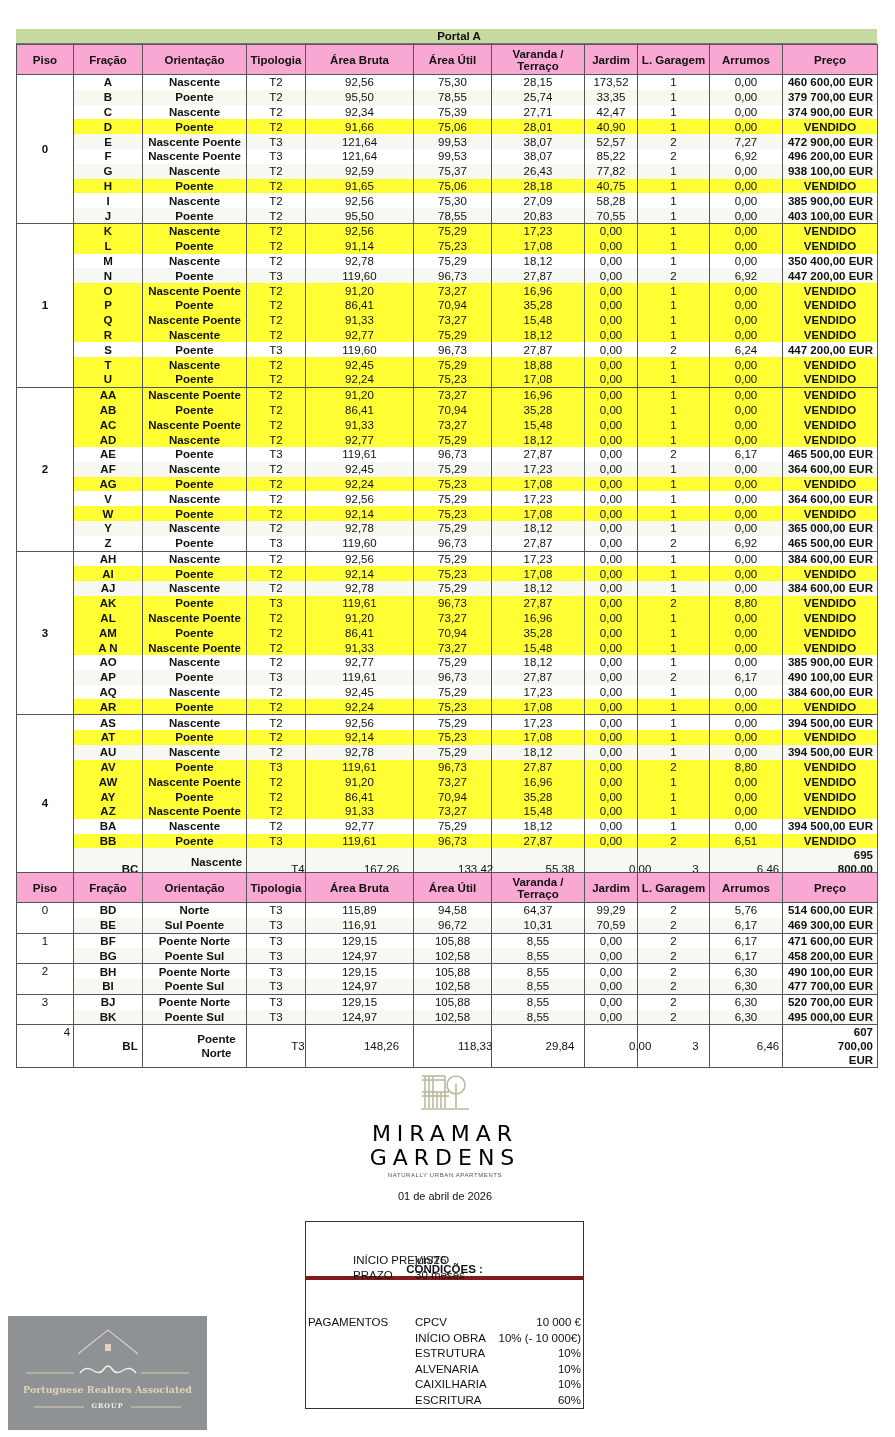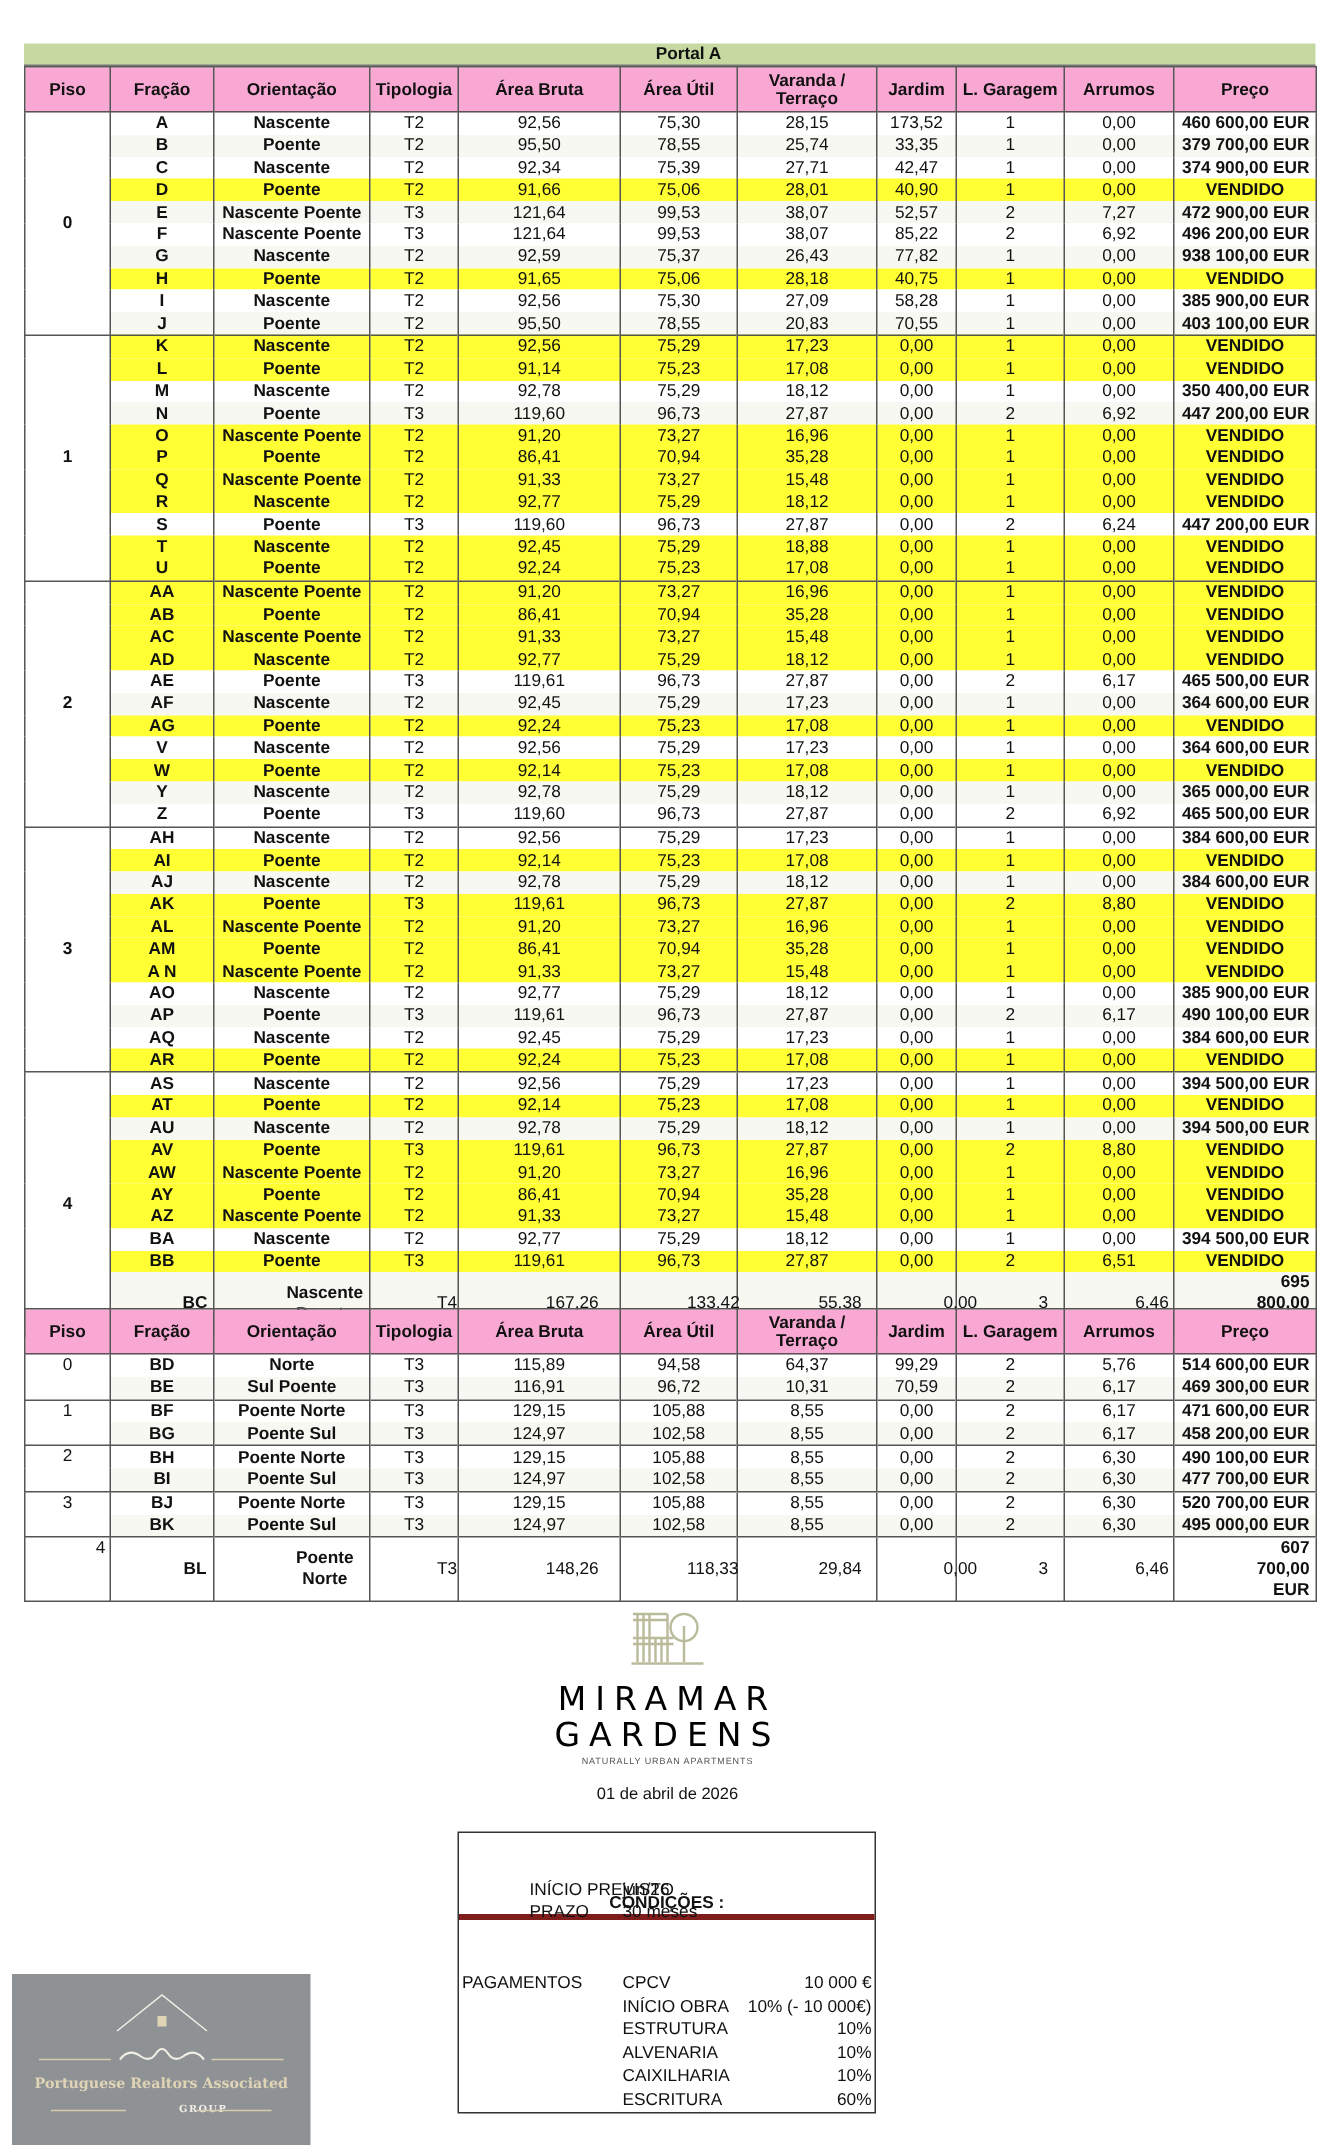--- a/index.html
+++ b/index.html
@@ -37,7 +37,7 @@
   .prow .pr{position:absolute;right:0;}
   #pra-logo{position:absolute;left:8px;top:1316px;width:199px;height:114px;background:#8f9295;}
   #pra-logo .pname{position:absolute;left:0;width:199px;top:68px;text-align:center;font-family:"DejaVu Serif",serif;font-weight:bold;font-size:9.5px;color:#e0d4b6;}
-  #pra-logo .pgroup{position:absolute;left:0;width:199px;top:86px;text-align:center;font-family:"DejaVu Serif",serif;font-weight:bold;font-size:6.5px;letter-spacing:1px;color:#f2efe6;padding-left:28px;}
+  #pra-logo .pgroup{position:absolute;left:0;width:199px;top:86px;text-align:center;font-family:"DejaVu Serif",serif;font-weight:bold;font-size:6.5px;letter-spacing:1px;color:#f2efe6;}
 </style>
 </head>
 <body>

